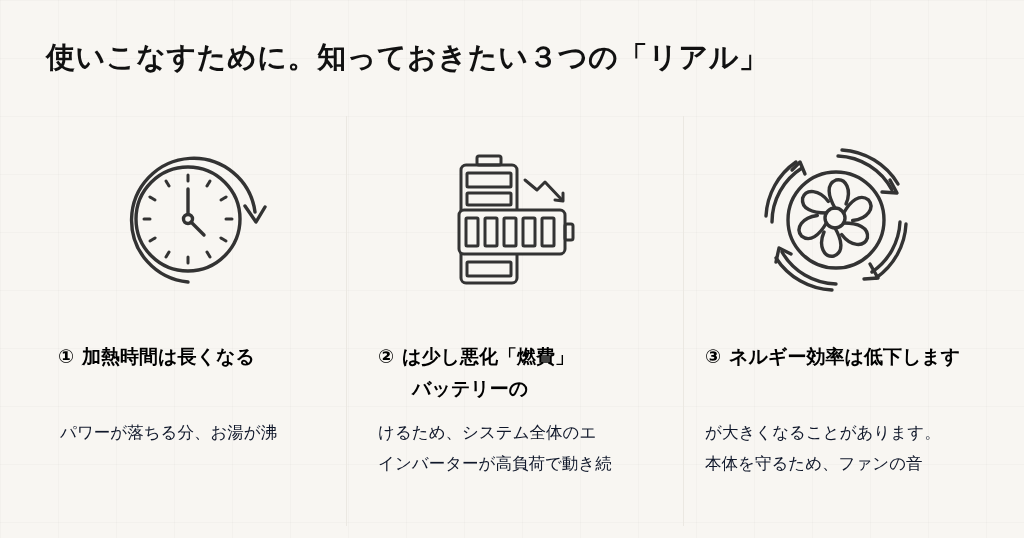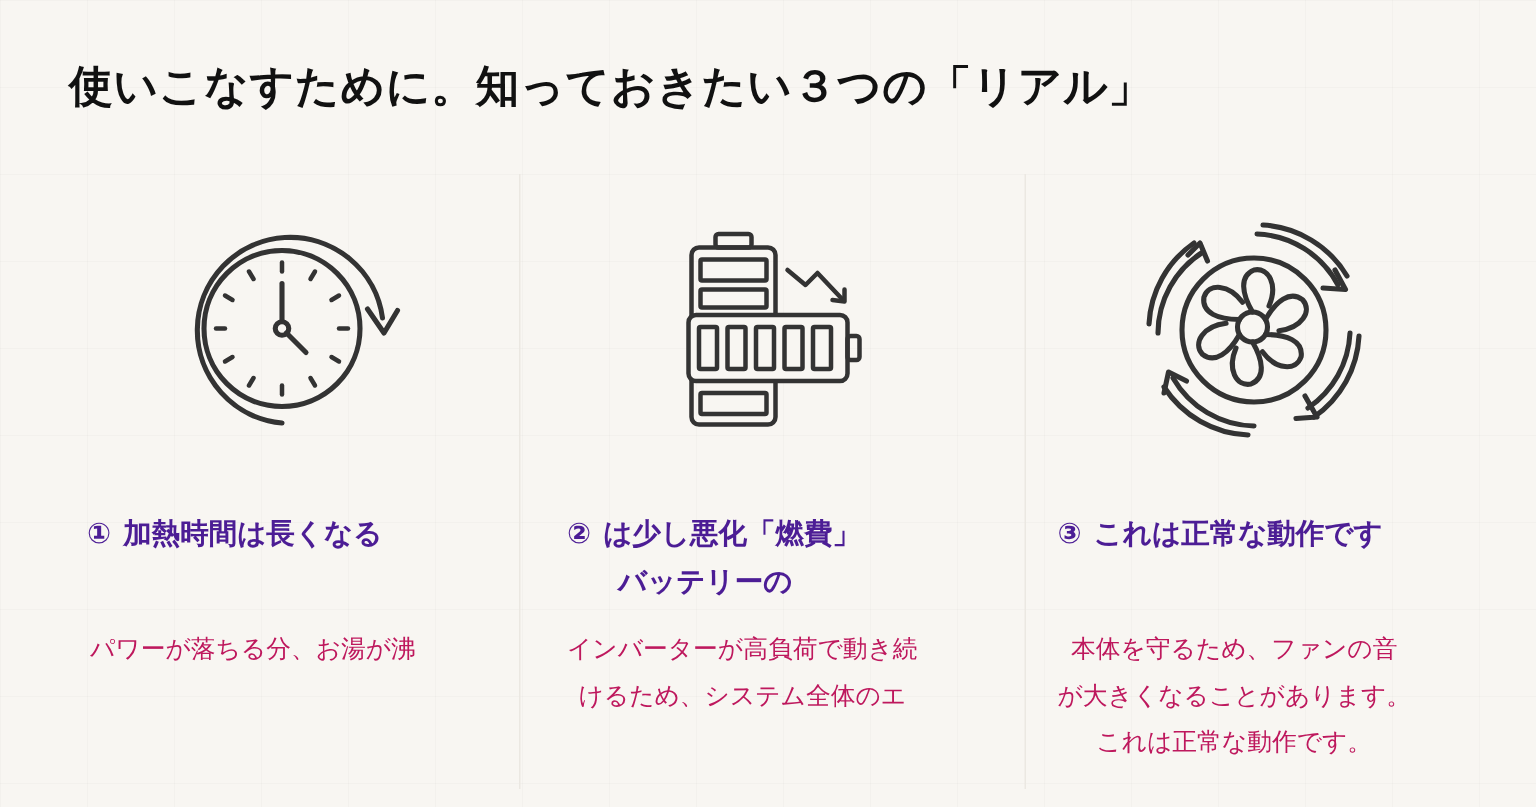--- a/index.html
+++ b/index.html
@@ -29,7 +29,7 @@
     }
     .icon-wrap { position: absolute; }
     .heading {
-      position: absolute; font-size: 19px; font-weight: bold; color: #4c1d95;
+      position: absolute; font-size: 19px; font-weight: bold; color: #000000;
       line-height: 32px; white-space: nowrap;
     }
     .heading .num { margin-right: 8px; }

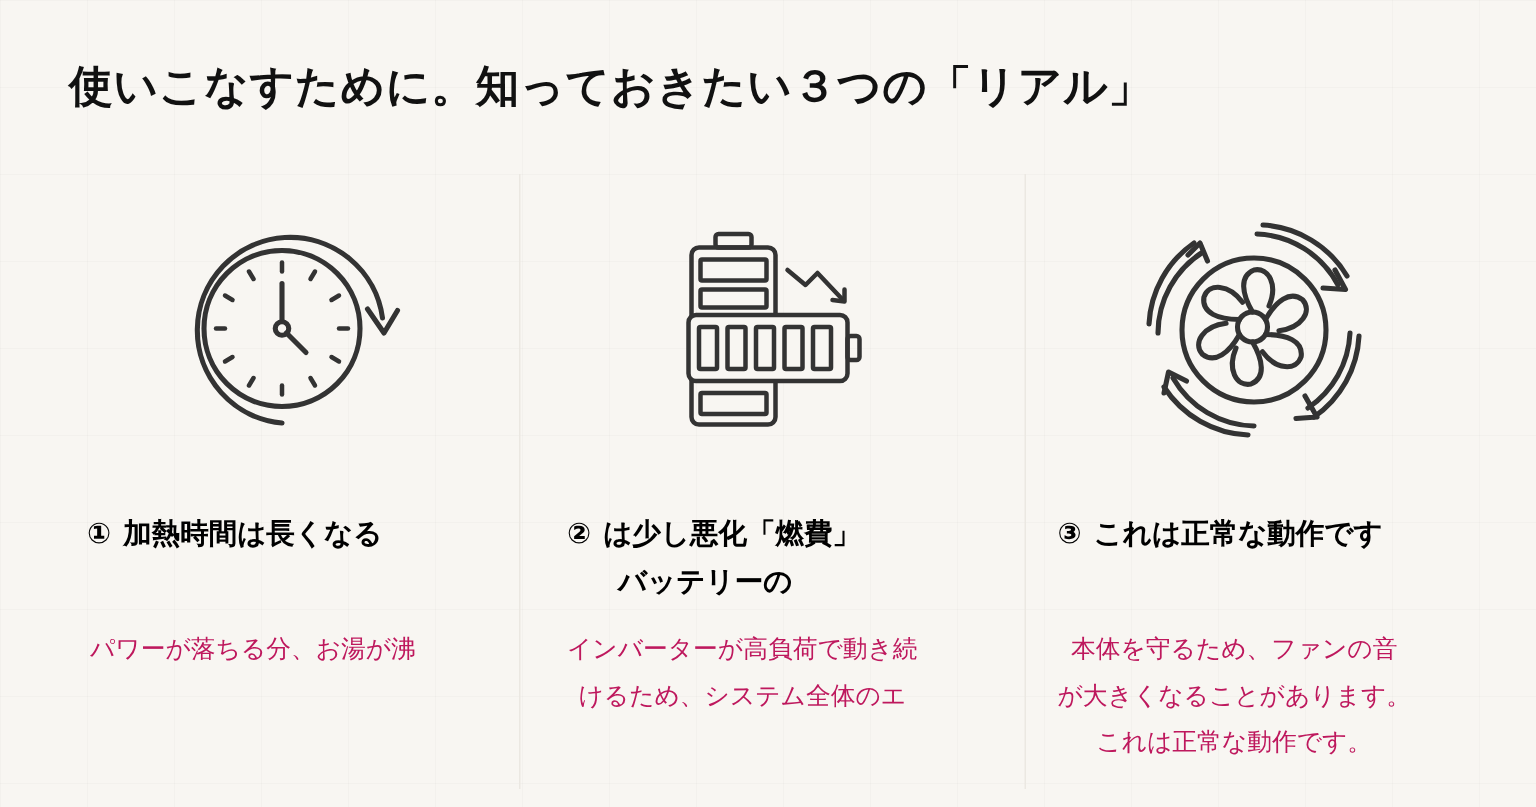--- a/index.html
+++ b/index.html
@@ -148,7 +148,7 @@
     </svg>
   </div>
   <div class="heading" style="left:705px;top:340px">
-    <span class="num">③</span><span>これは正常な動作です</span>
+    <span class="num">③</span><span>ネルギー効率は低下します</span>
   </div>
   <div class="body" style="left:705px;top:417px">
     <span>本体を守るため、ファンの音</span>

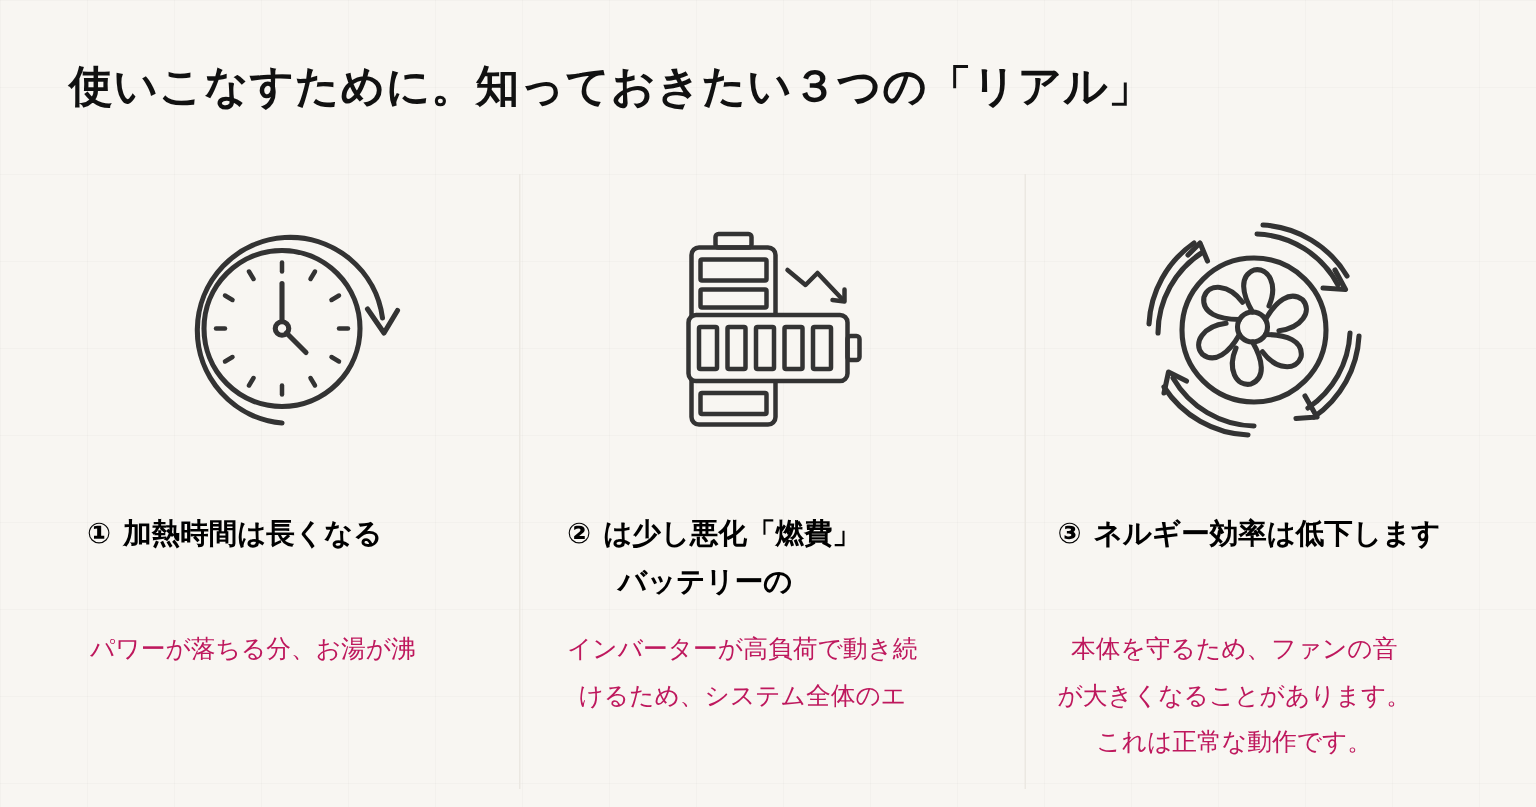--- a/index.html
+++ b/index.html
@@ -35,9 +35,8 @@
     .heading .num { margin-right: 8px; }
     .heading .cont { display: block; padding-left: 34px; }
     .body {
-      position: absolute; font-size: 16.5px; line-height: 31px; color: #be185d;
+      position: absolute; font-size: 16.5px; line-height: 31px; color: #0f172a;
       white-space: nowrap;
-      text-align: center;
     }
     .body span { display: block; }
   </style>

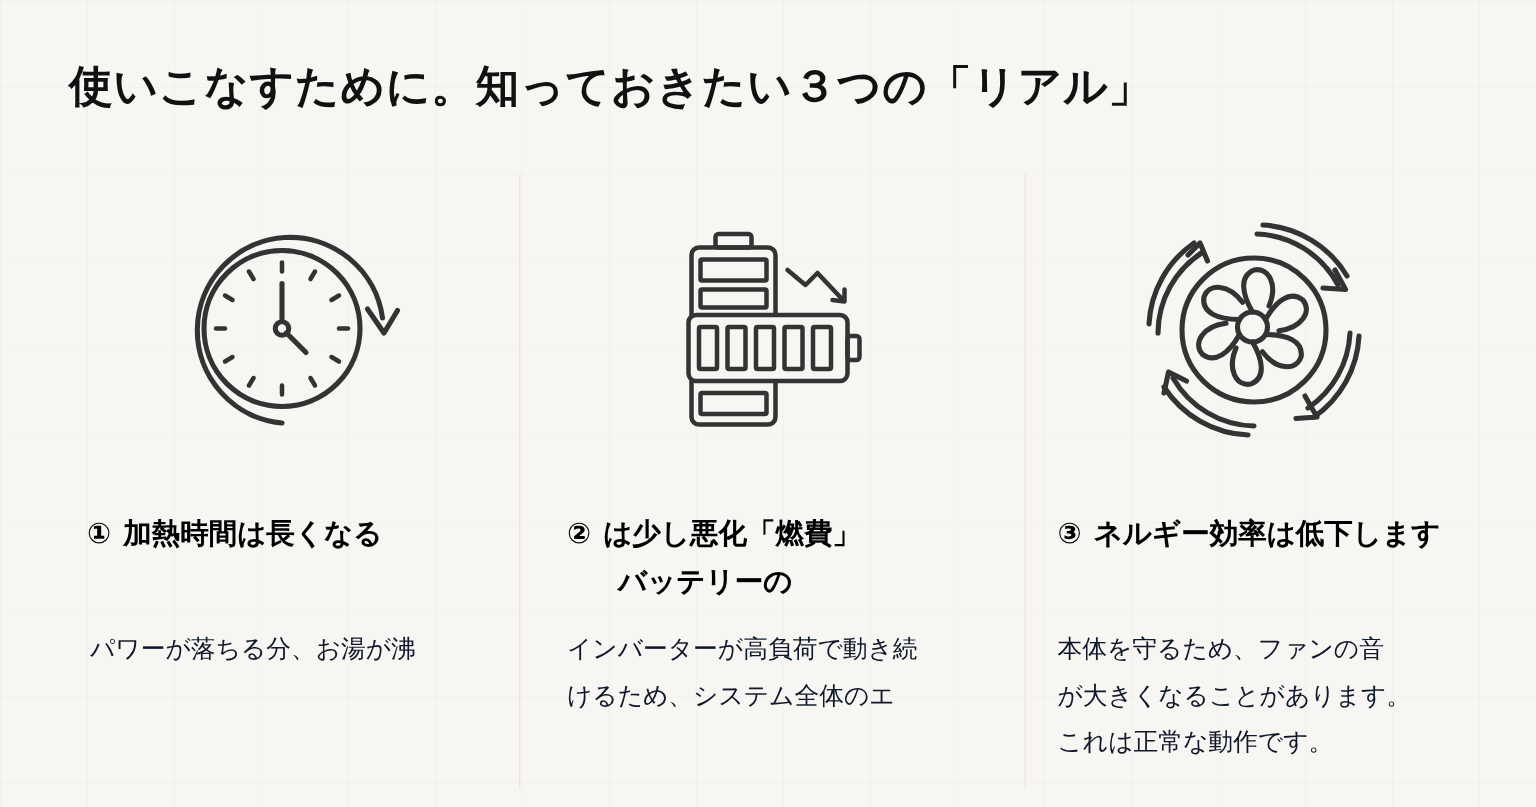--- a/index.html
+++ b/index.html
@@ -112,8 +112,8 @@
     <span class="cont">バッテリーの</span>
   </div>
   <div class="body" style="left:378px;top:417px">
+    <span>けるため、システム全体のエ</span>
     <span>インバーターが高負荷で動き続</span>
-    <span>けるため、システム全体のエ</span>
   </div>
 </div>
 

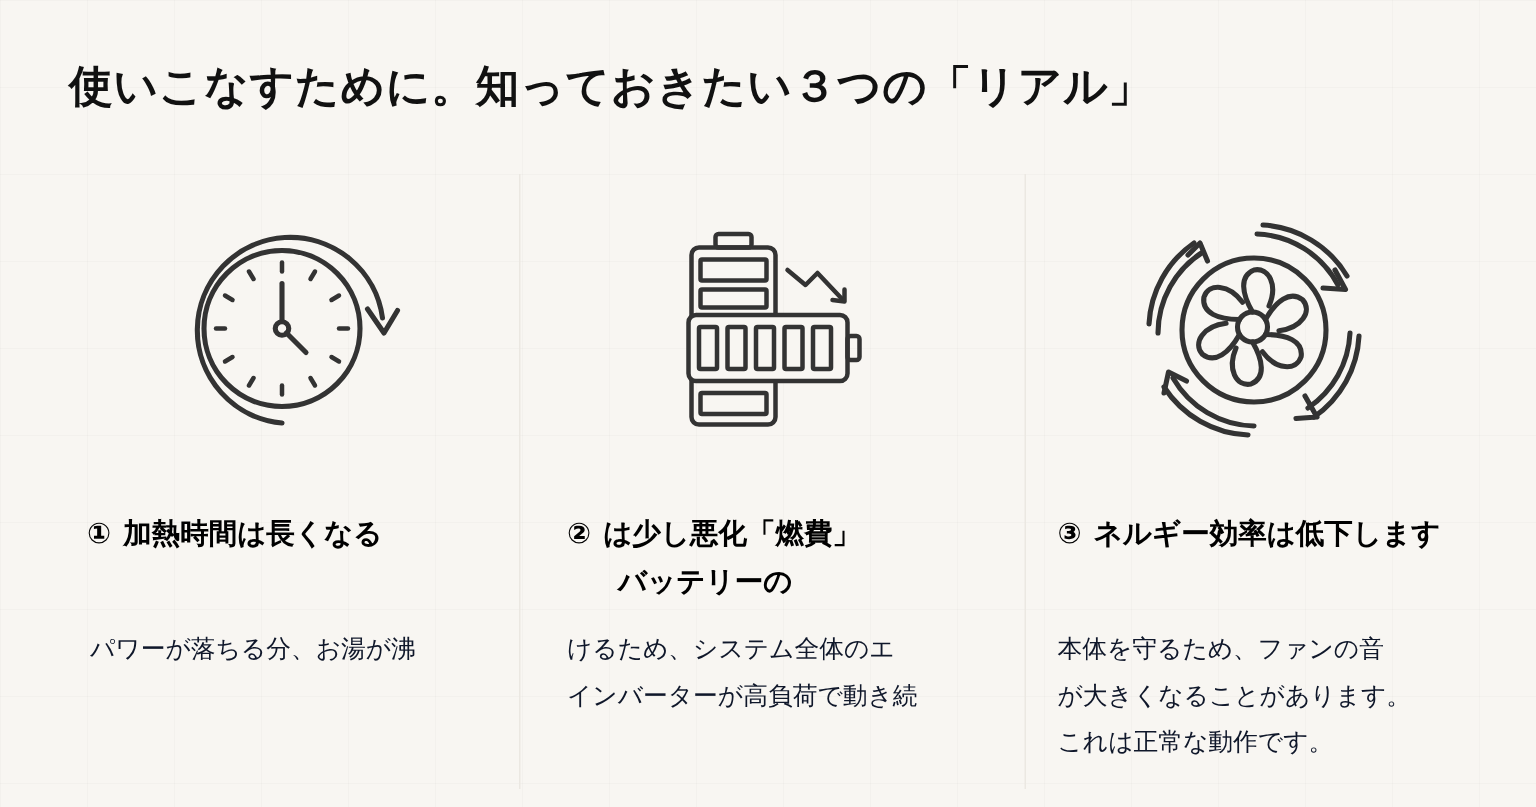--- a/index.html
+++ b/index.html
@@ -150,8 +150,8 @@
     <span class="num">③</span><span>ネルギー効率は低下します</span>
   </div>
   <div class="body" style="left:705px;top:417px">
+    <span>が大きくなることがあります。</span>
     <span>本体を守るため、ファンの音</span>
-    <span>が大きくなることがあります。</span>
     <span>これは正常な動作です。</span>
   </div>
 </div>

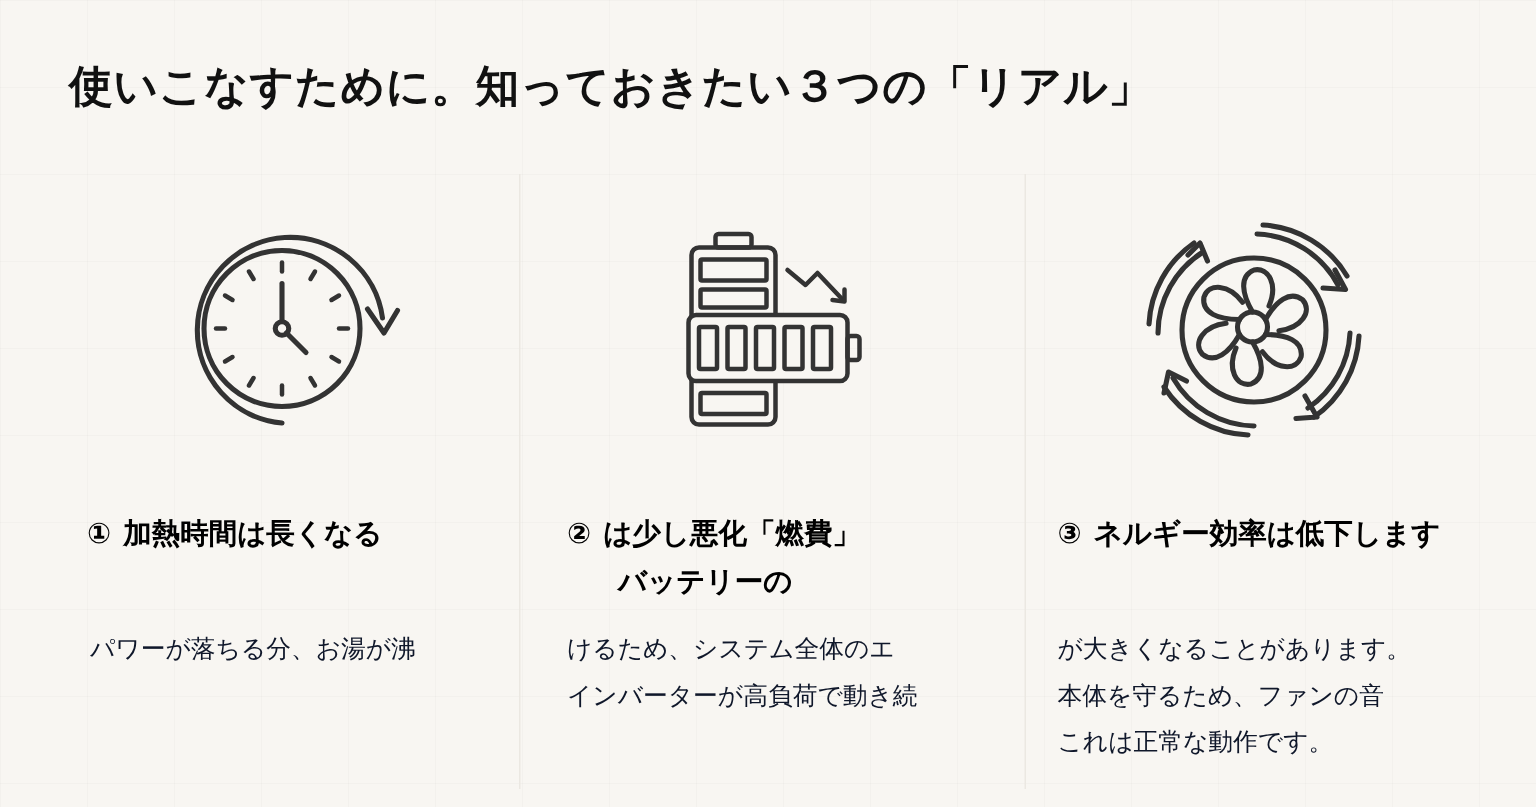--- a/index.html
+++ b/index.html
@@ -152,7 +152,6 @@
   <div class="body" style="left:705px;top:417px">
     <span>が大きくなることがあります。</span>
     <span>本体を守るため、ファンの音</span>
-    <span>これは正常な動作です。</span>
   </div>
 </div>
 

